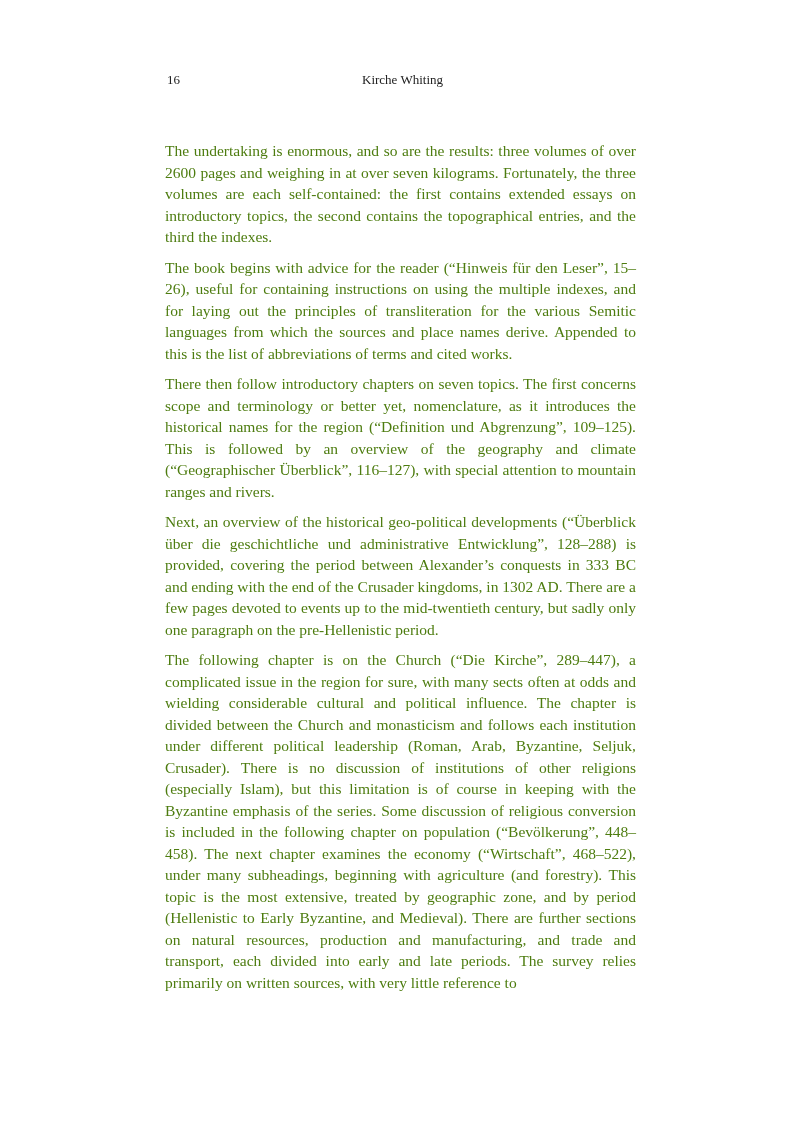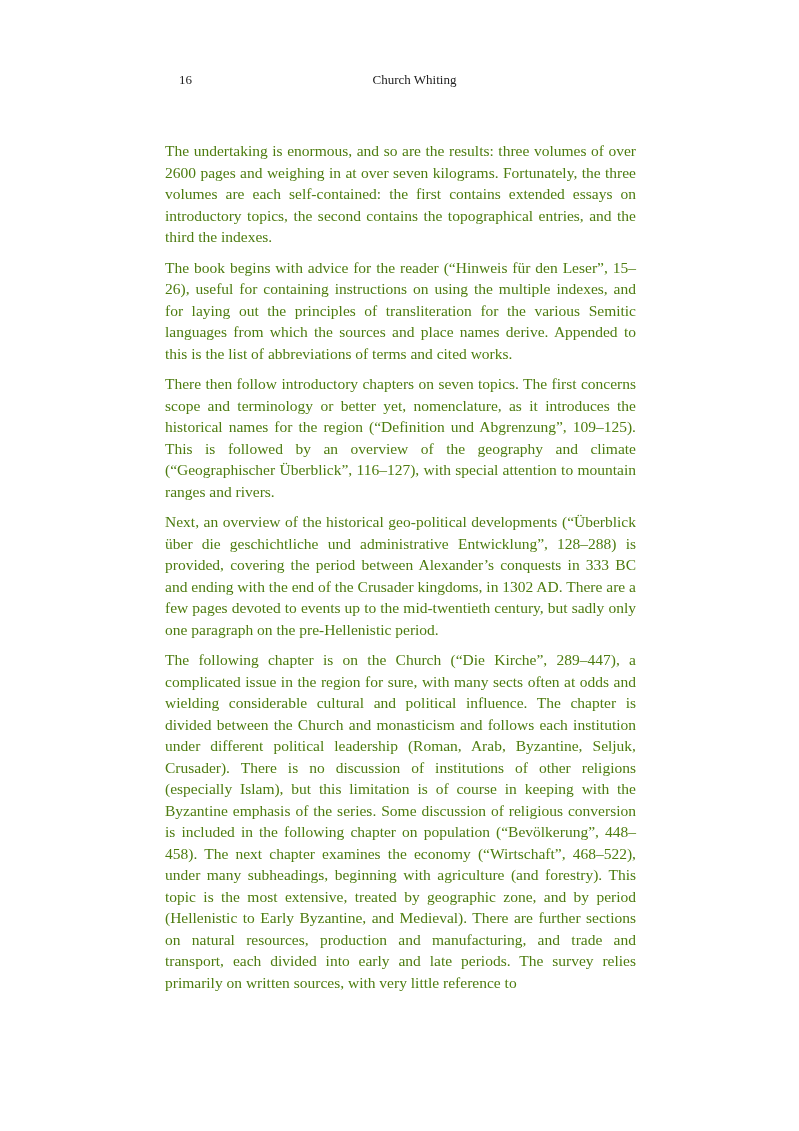--- a/index.html
+++ b/index.html
@@ -19,7 +19,7 @@
   .running-header {
     position: absolute;
     top: 72px;
-    left: 179px;
+    left: 167px;
     width: 471px;
     font-size: 13px;
     line-height: 16px;

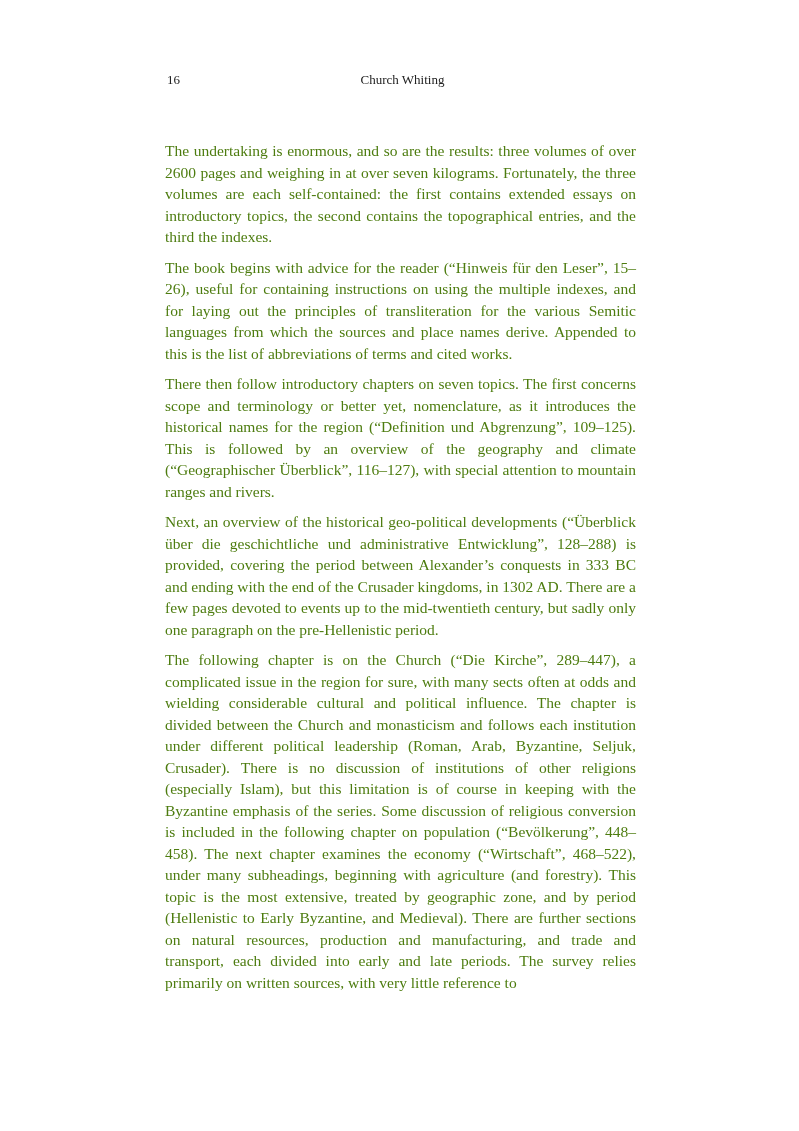--- a/index.html
+++ b/index.html
@@ -56,7 +56,7 @@
 
   <div class="running-header">
     <span class="page-number">16</span>
-    <span class="header-title">Church Whiting</span>
+    <span class="header-title">Kirche Whiting</span>
   </div>
 
   <div class="article-body">

